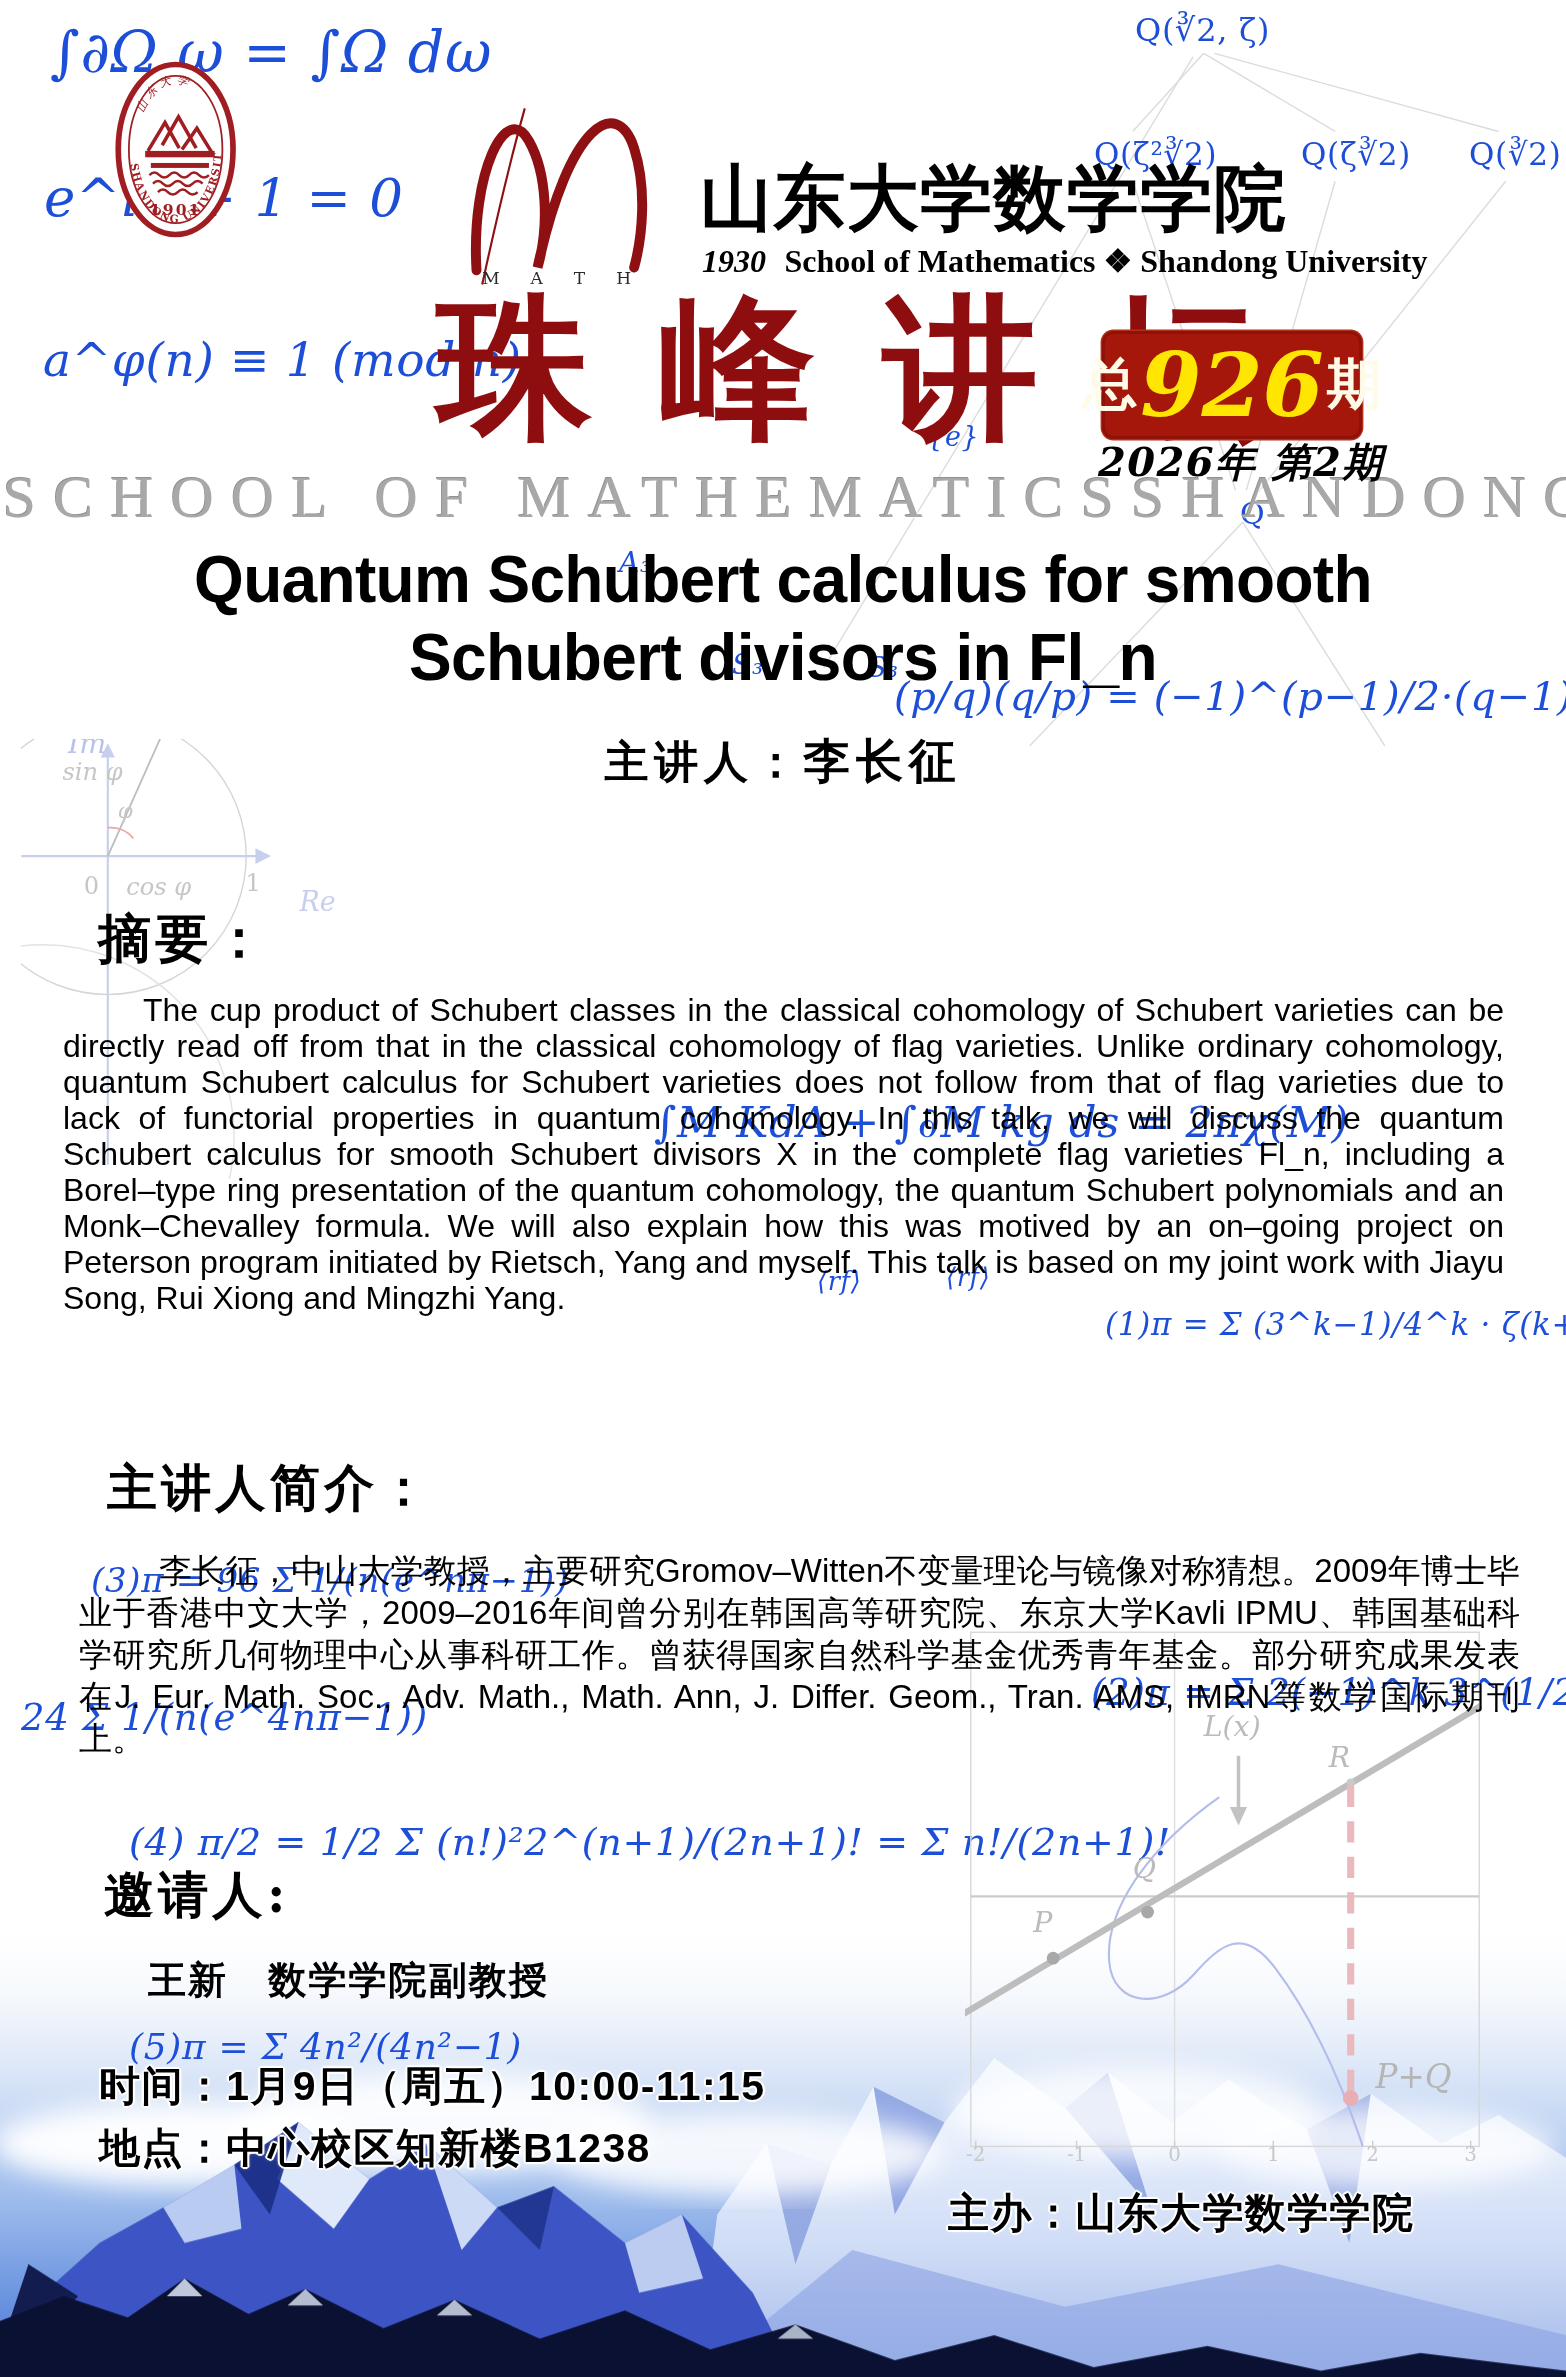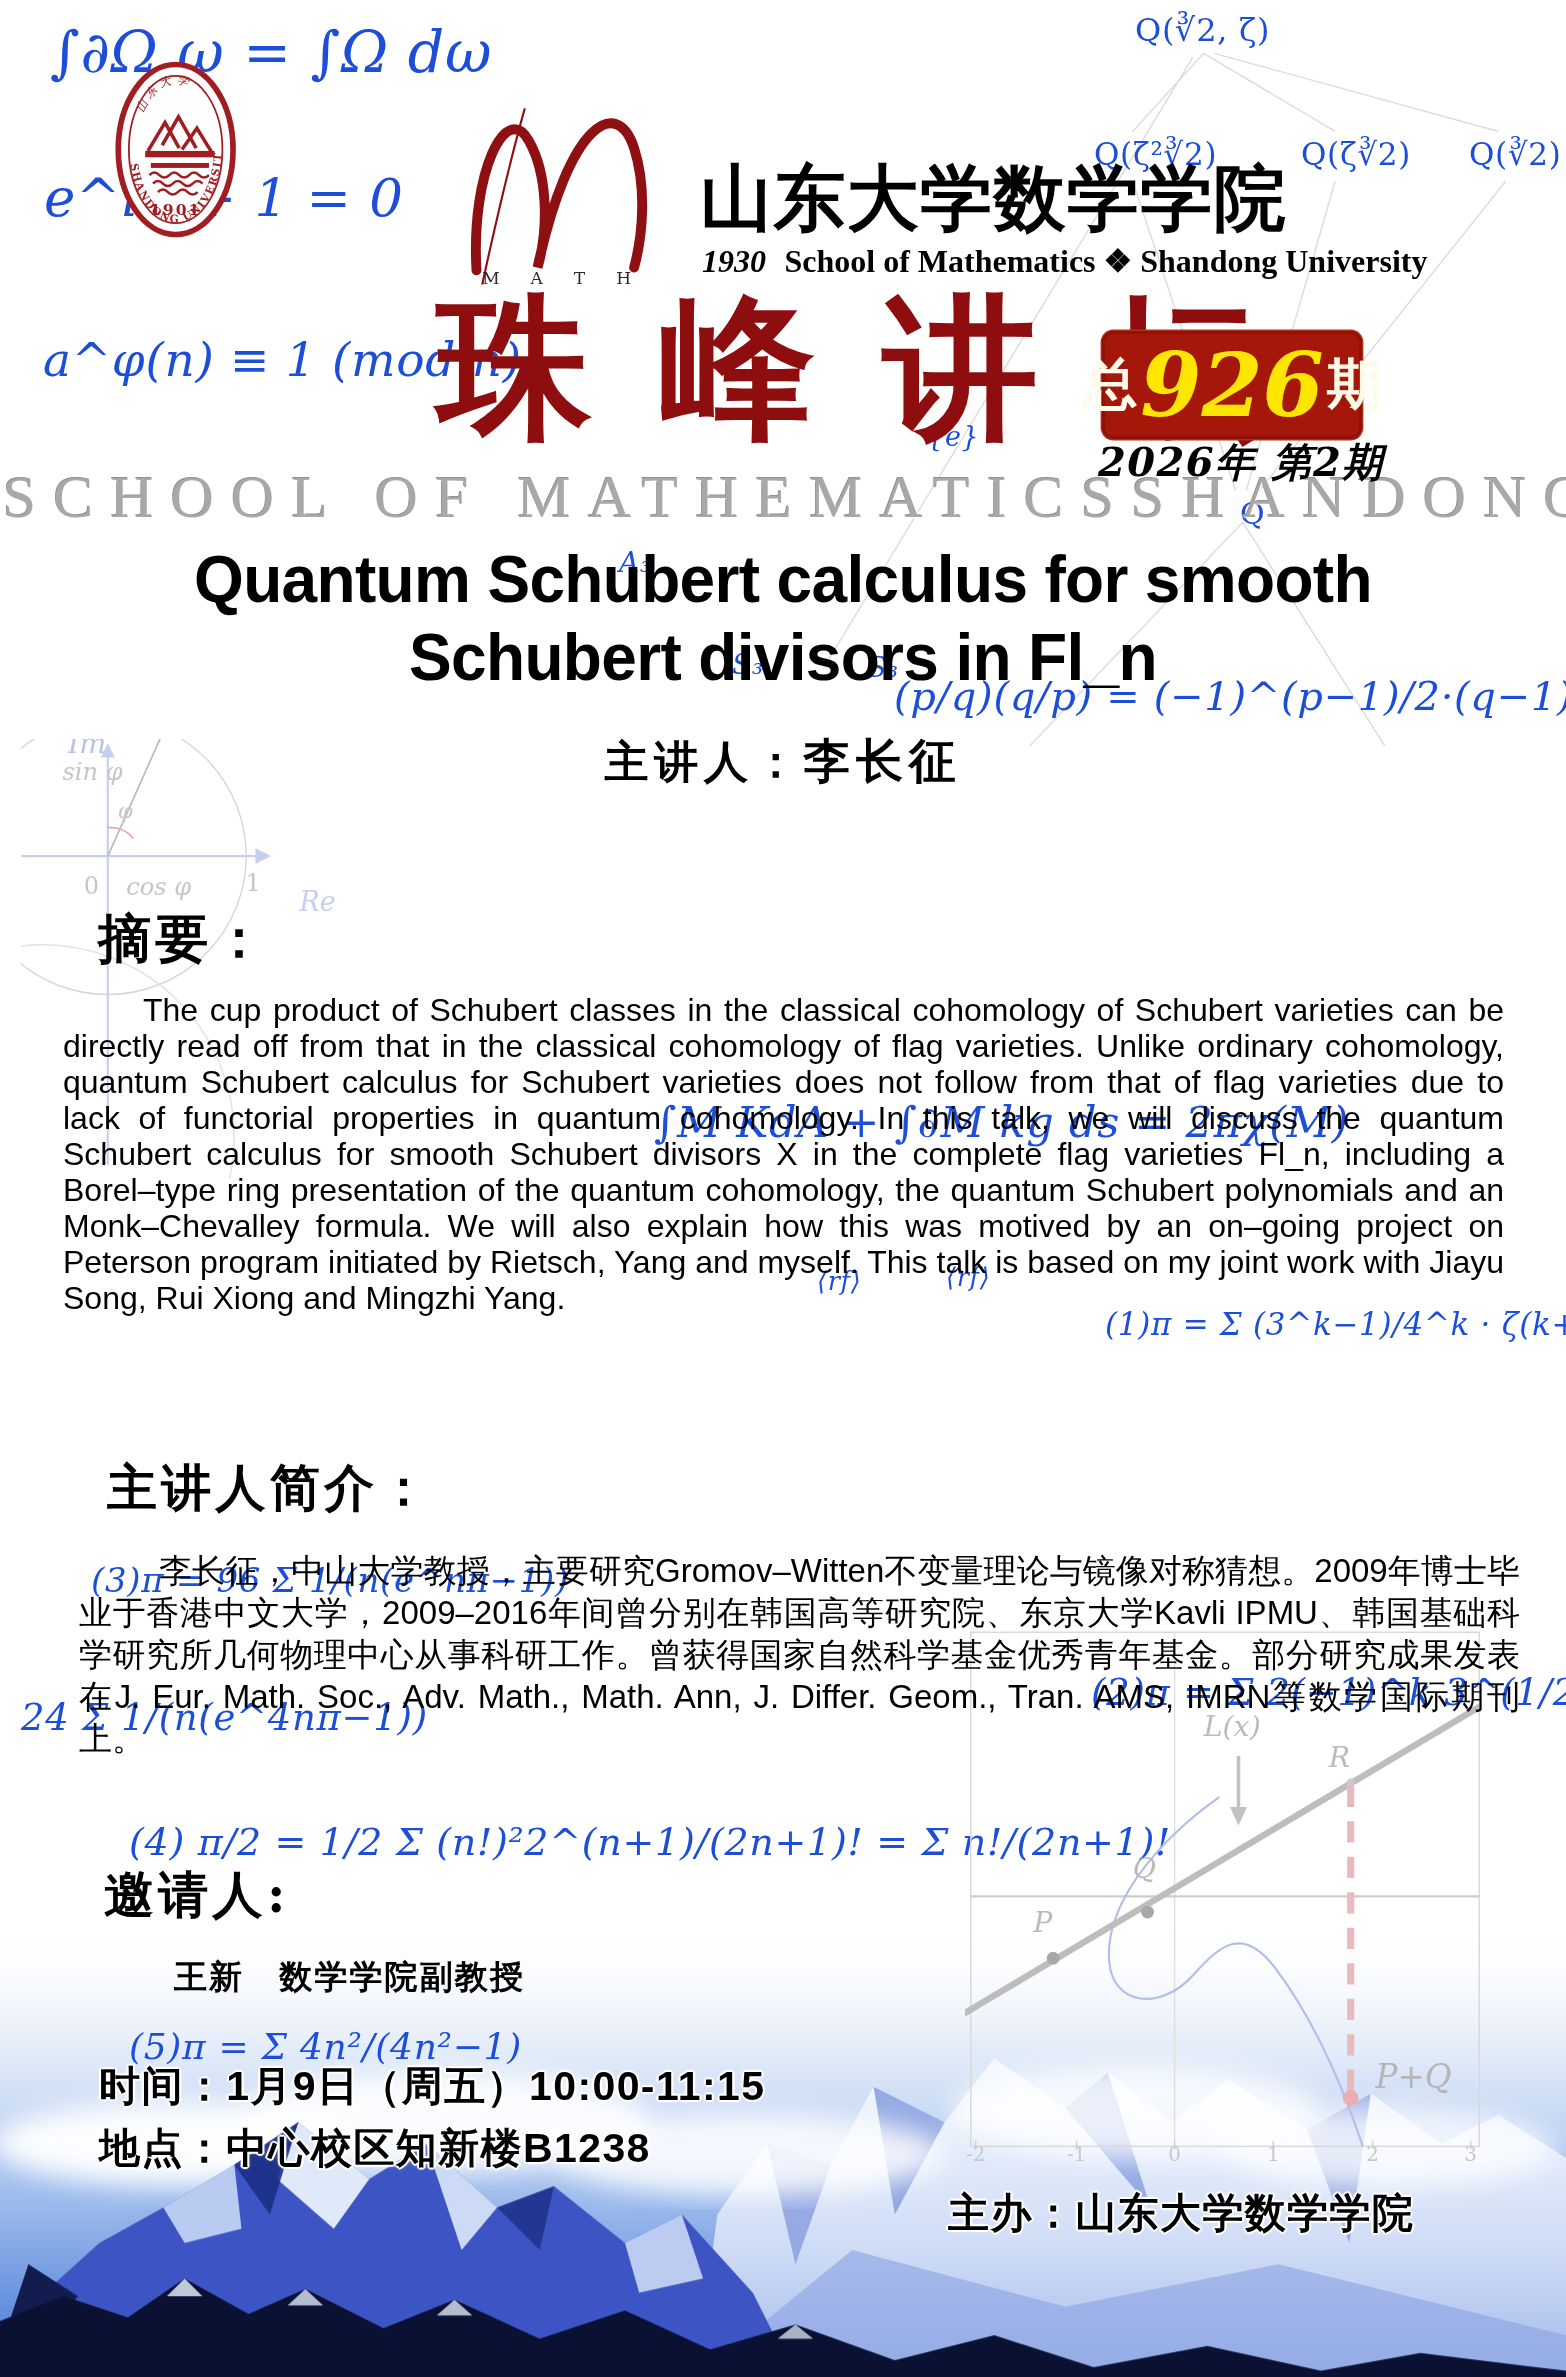--- a/index.html
+++ b/index.html
@@ -83,7 +83,7 @@
   #abstract-text{top:992px;font-size:32px;line-height:36px;text-indent:80px;}
   #bio-text{top:1550px;font-size:33px;line-height:42px;text-indent:80px;margin-left:16px;}
   .invite-person{
-    position:absolute;left:174px;top:1955px;z-index:3;font-size:33px;font-weight:600;
+    position:absolute;left:148px;top:1955px;z-index:3;font-size:38px;font-weight:600;
     letter-spacing:2.1px;white-space:nowrap;
   }
   .halo{

